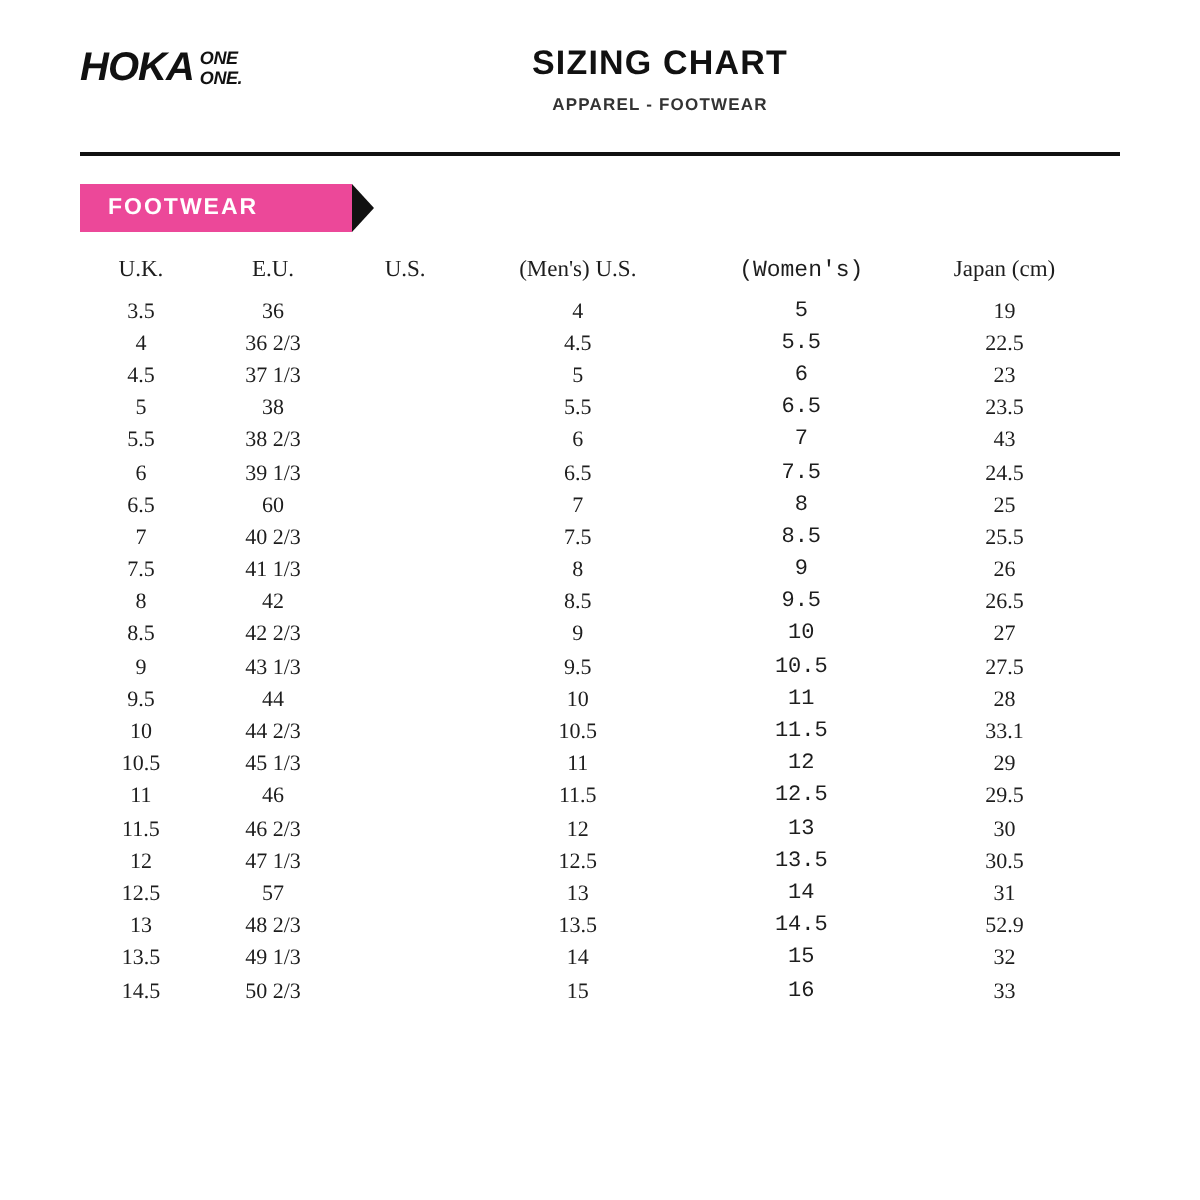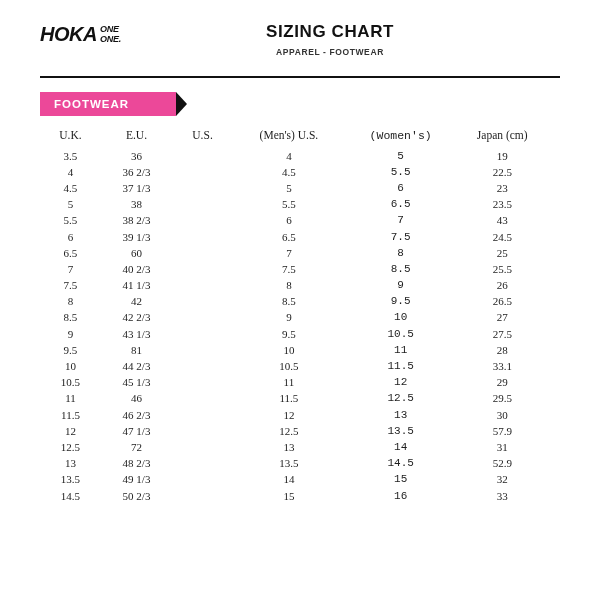--- a/index.html
+++ b/index.html
@@ -294,7 +294,7 @@
           </tr>
           <tr>
             <td class="col-uk">9.5</td>
-            <td class="col-eu">81</td>
+            <td class="col-eu">44</td>
             <td class="col-us"></td>
             <td class="col-mens">10</td>
             <td class="col-wom">11</td>

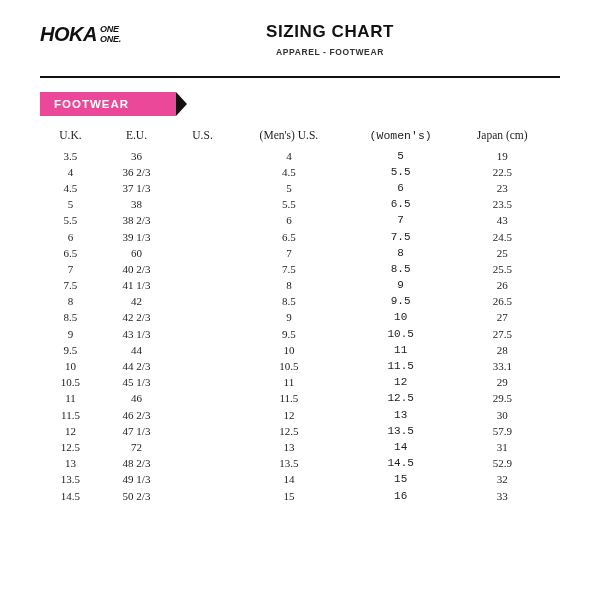--- a/index.html
+++ b/index.html
@@ -338,7 +338,7 @@
             <td class="col-us"></td>
             <td class="col-mens">12.5</td>
             <td class="col-wom">13.5</td>
-            <td class="col-jp">57.9</td>
+            <td class="col-jp">30.5</td>
           </tr>
           <tr>
             <td class="col-uk">12.5</td>

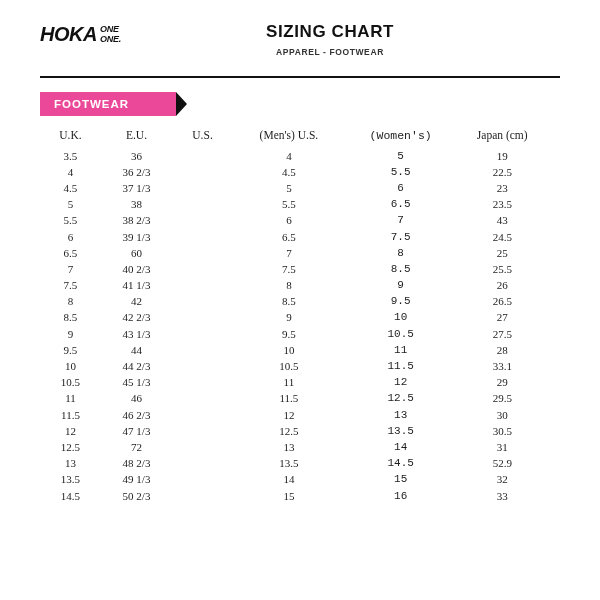--- a/index.html
+++ b/index.html
@@ -342,7 +342,7 @@
           </tr>
           <tr>
             <td class="col-uk">12.5</td>
-            <td class="col-eu">72</td>
+            <td class="col-eu">57</td>
             <td class="col-us"></td>
             <td class="col-mens">13</td>
             <td class="col-wom">14</td>

